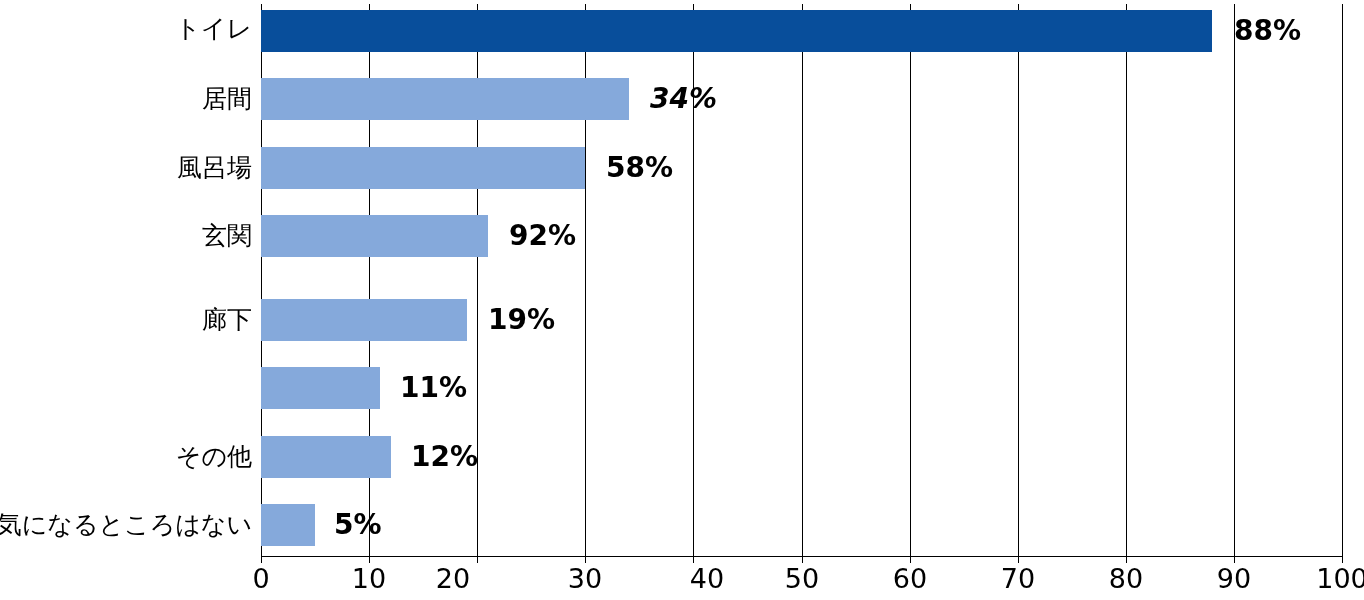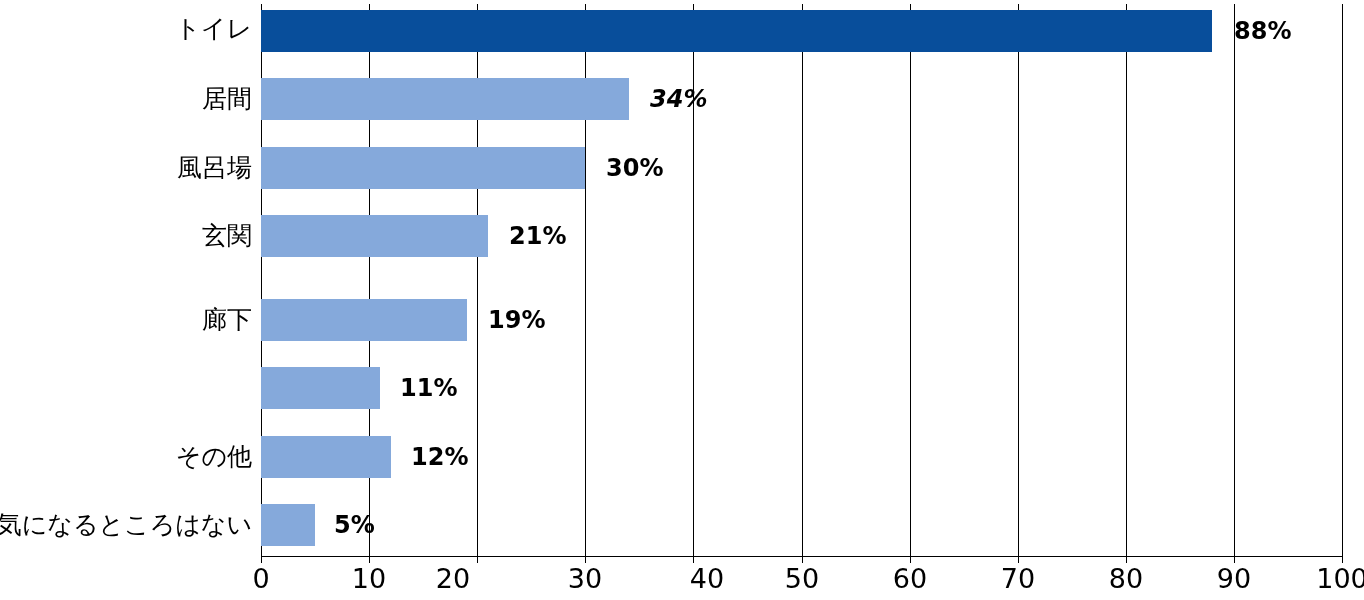--- a/index.html
+++ b/index.html
@@ -77,7 +77,7 @@
   }
   .val-label {
     position: absolute;
-    font-size: 24px;
+    font-size: 28px;
     font-weight: bold;
     line-height: 42px;
     height: 42px;

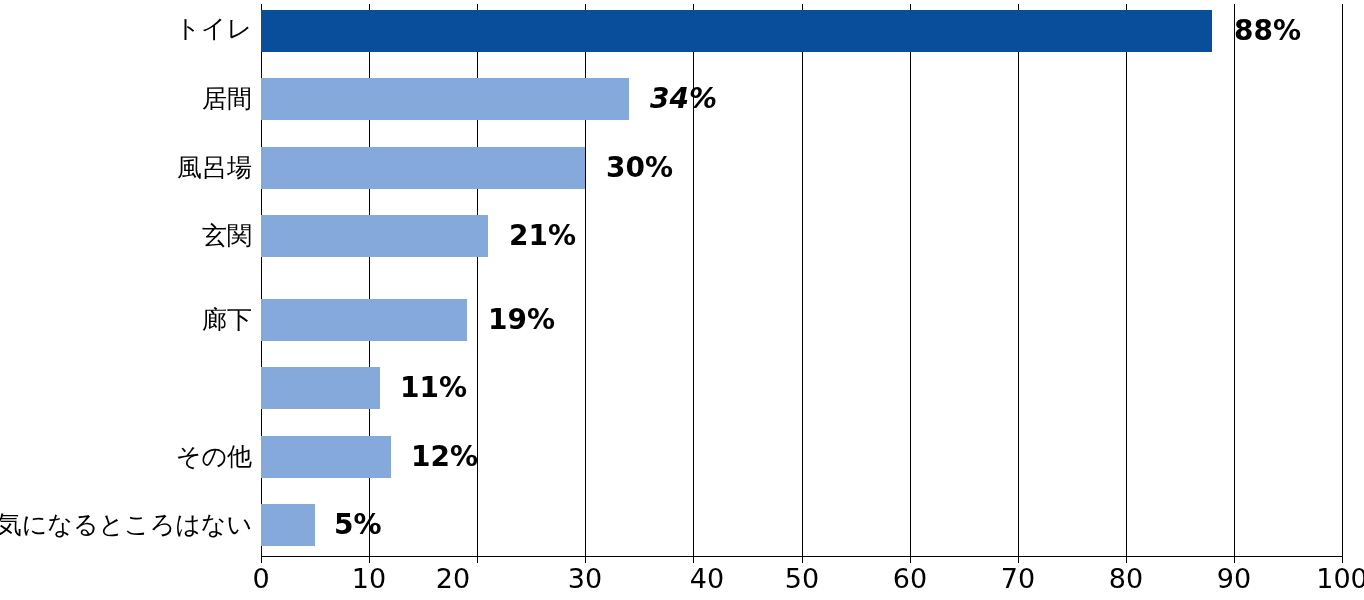--- a/index.html
+++ b/index.html
@@ -140,7 +140,7 @@
 
   <div class="cat-label" style="top:147px;">風呂場</div>
   <div class="bar normal" style="left:261px; top:147px; width:324px;"></div>
-  <div class="val-label" style="left:606px; top:147px;">30%</div>
+  <div class="val-label" style="left:606px; top:147px;">58%</div>
 
   <div class="cat-label" style="top:215px;">玄関</div>
   <div class="bar normal" style="left:261px; top:215px; width:227px;"></div>

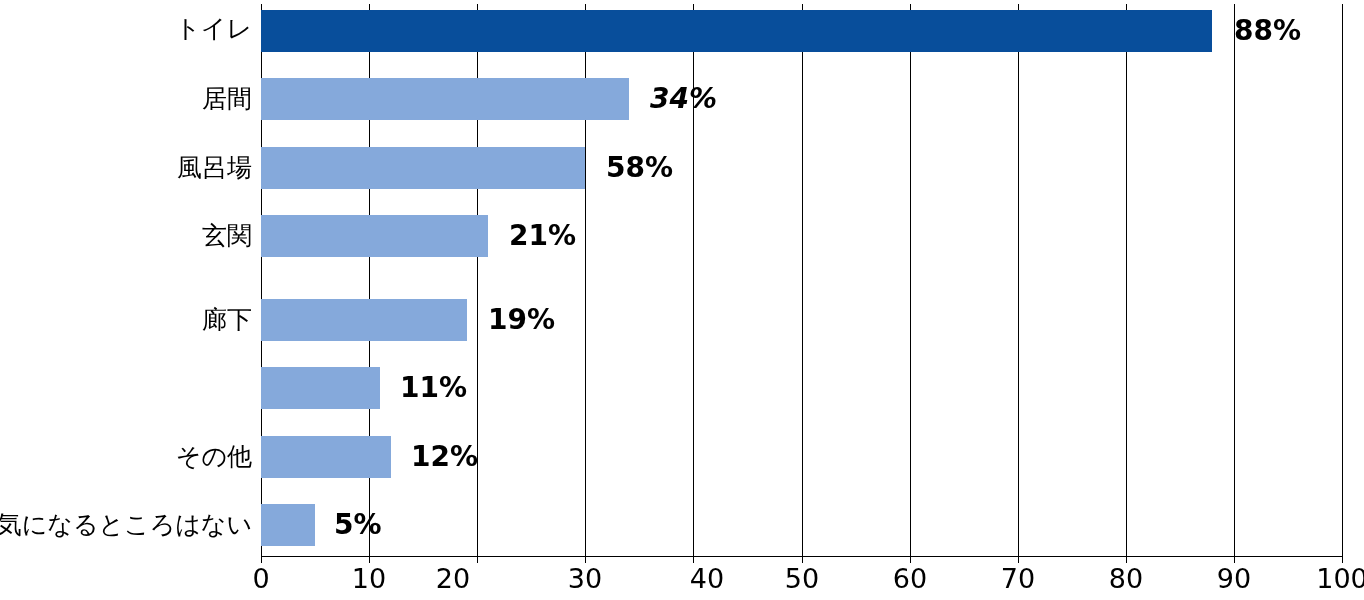--- a/index.html
+++ b/index.html
@@ -144,7 +144,7 @@
 
   <div class="cat-label" style="top:215px;">玄関</div>
   <div class="bar normal" style="left:261px; top:215px; width:227px;"></div>
-  <div class="val-label" style="left:509px; top:215px;">21%</div>
+  <div class="val-label" style="left:509px; top:215px;">92%</div>
 
   <div class="cat-label" style="top:299px;">廊下</div>
   <div class="bar normal" style="left:261px; top:299px; width:206px;"></div>

